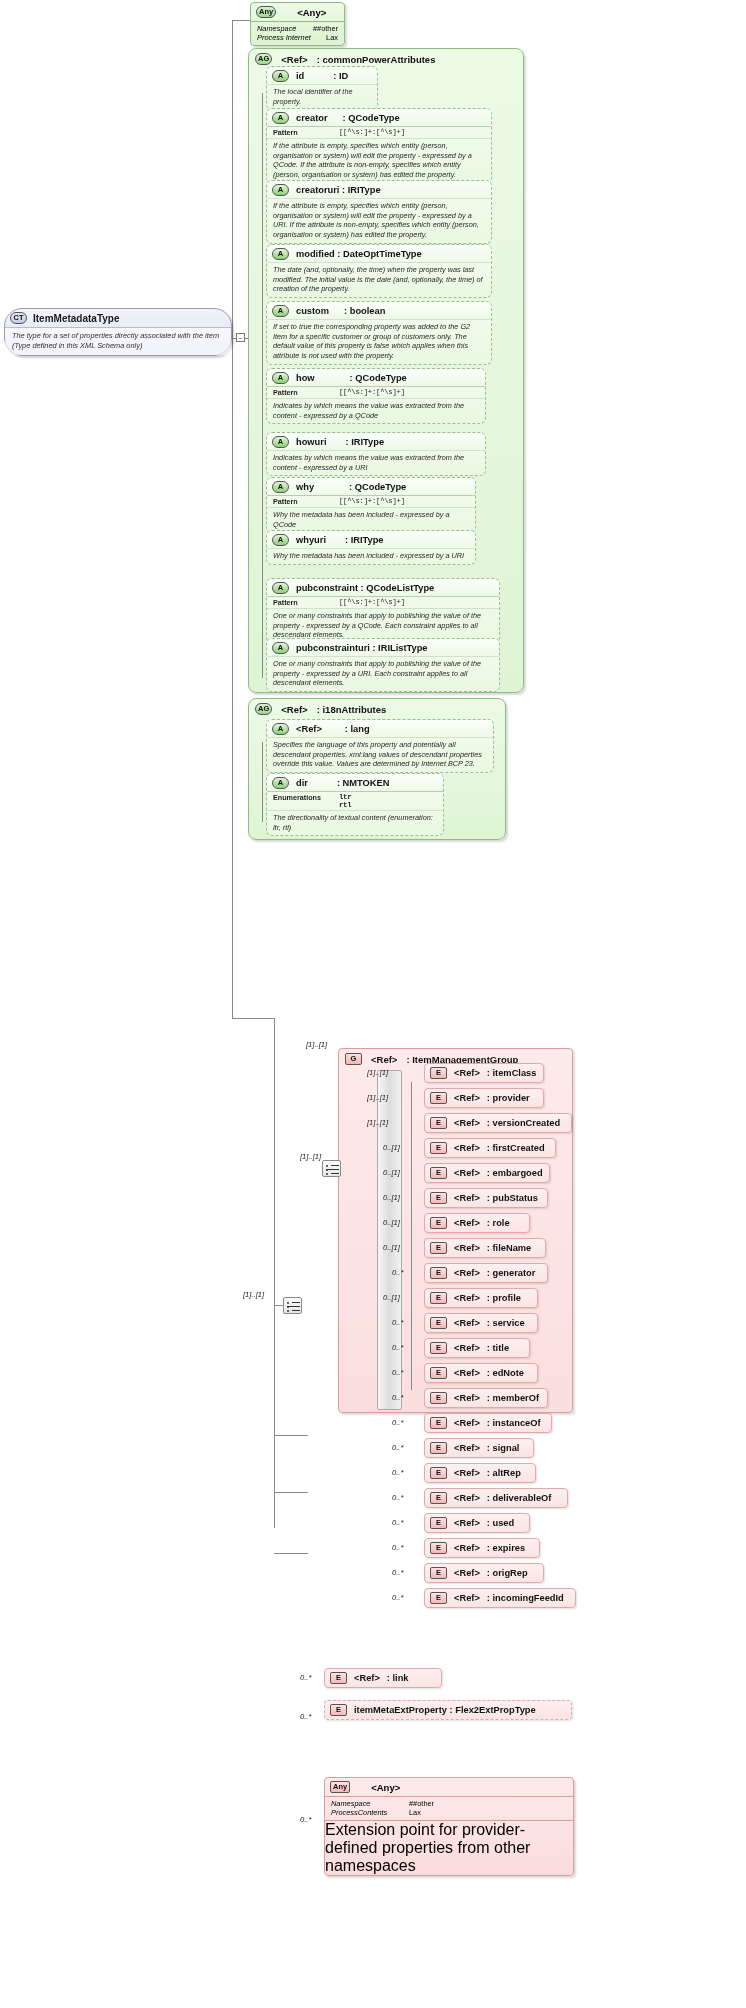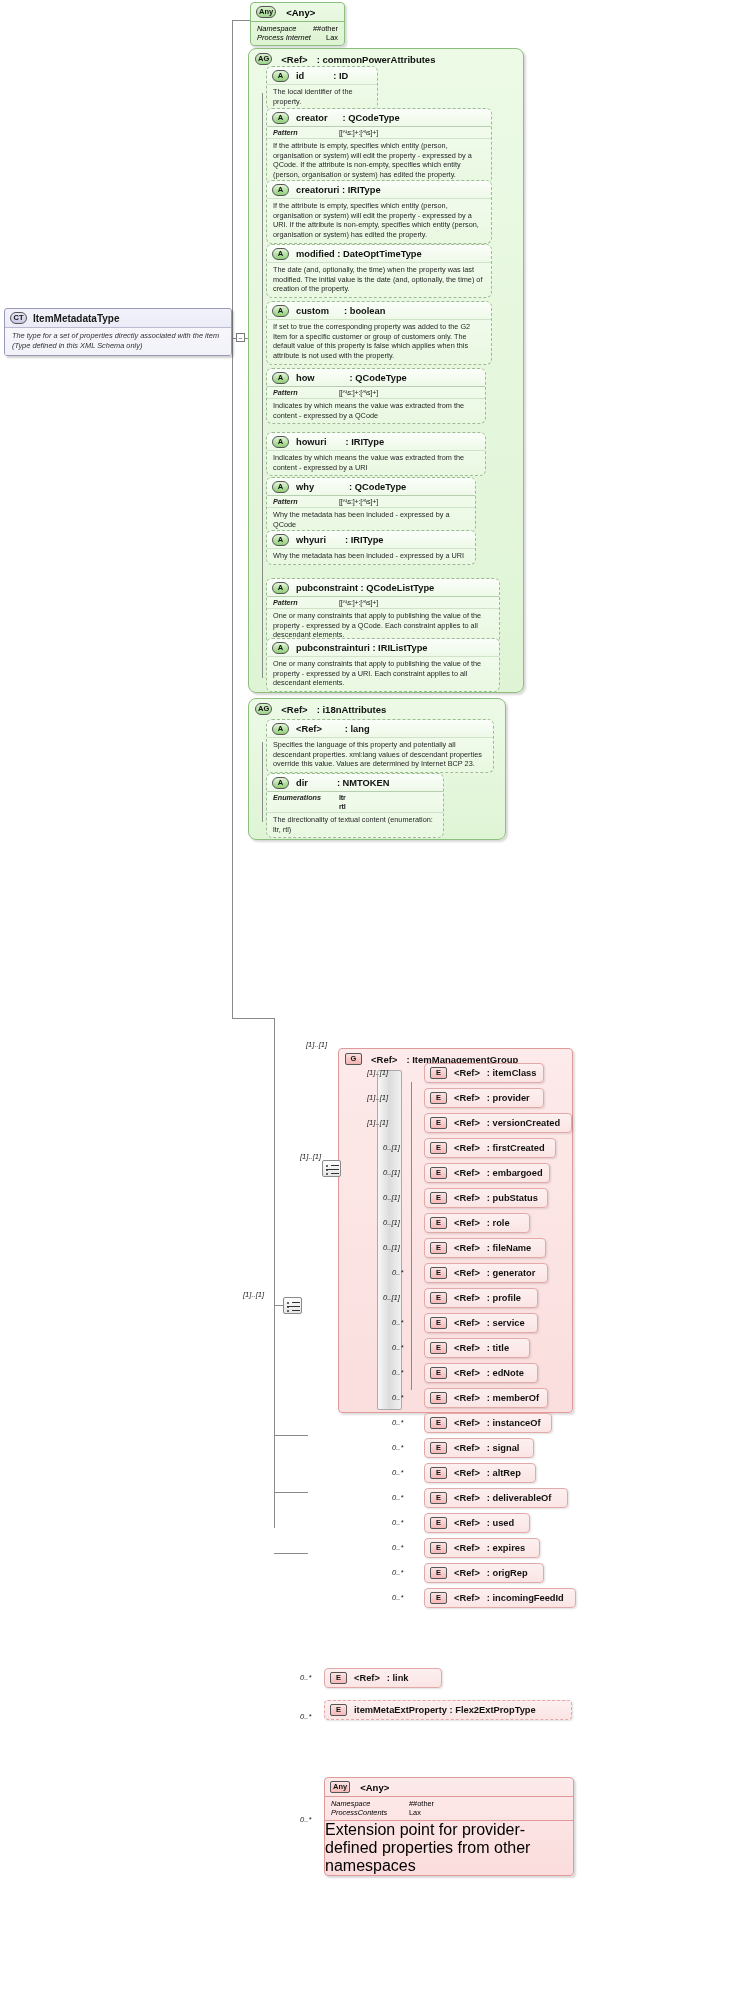--- a/index.html
+++ b/index.html
@@ -188,7 +188,7 @@
     border-radius: 4px;
   }
   .anybox .any-hdr {
-    display: flex; align-items: center; gap: 10px;
+    display: flex; align-items: center; gap: 21px;
     padding: 3px 4px 3px 5px;
     font-size: 9.5px; font-weight: bold; white-space: nowrap;
   }

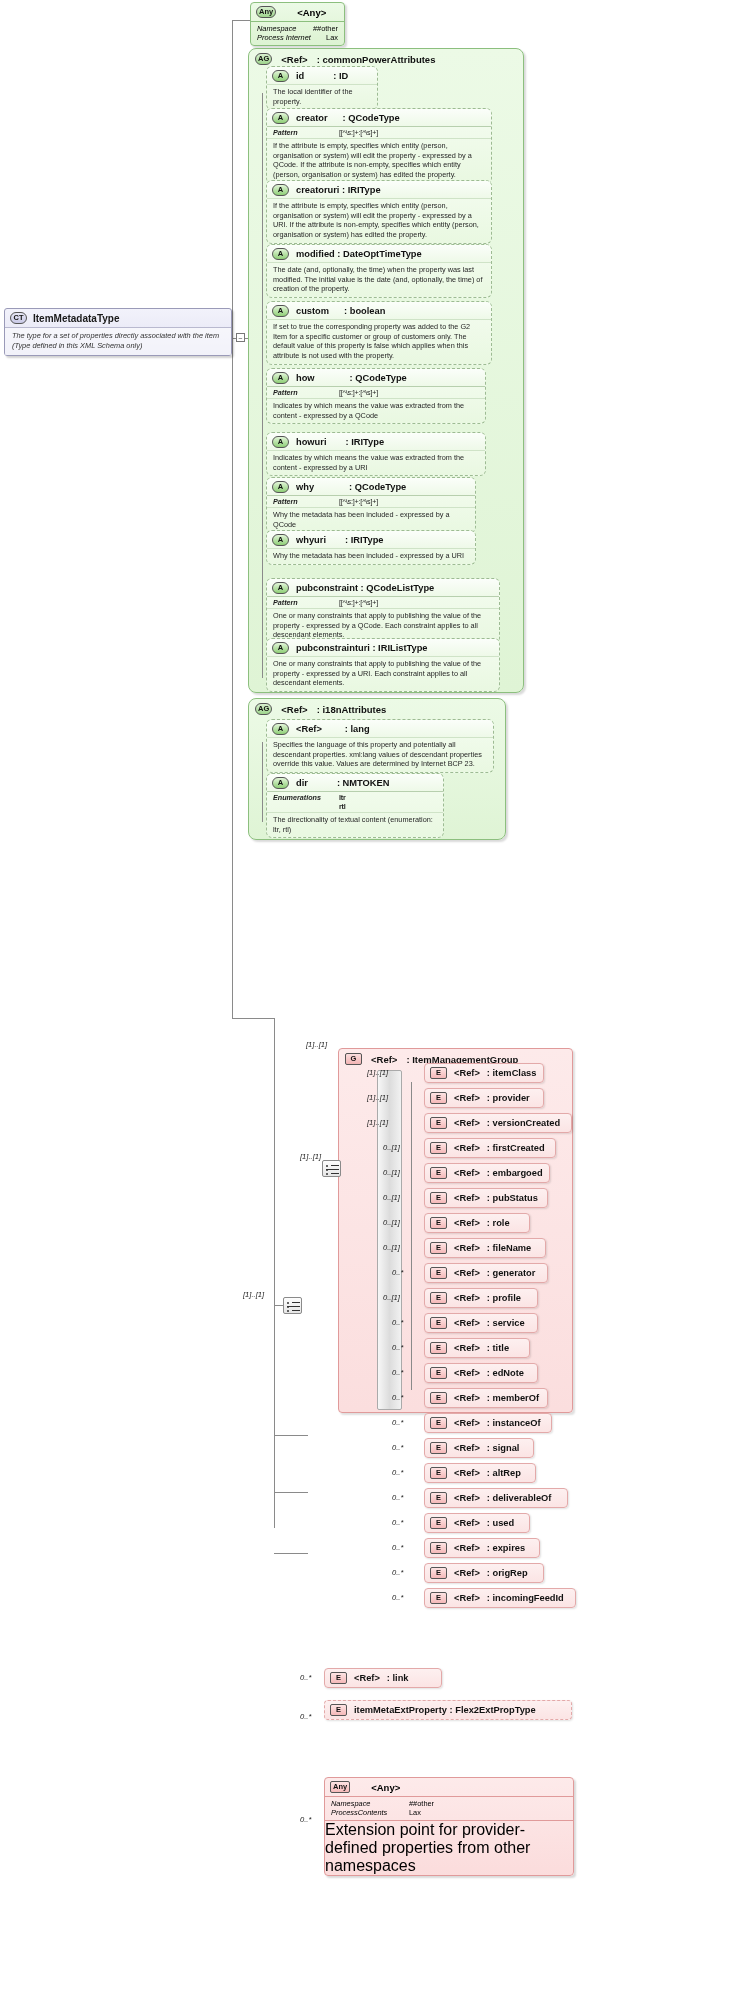--- a/index.html
+++ b/index.html
@@ -146,6 +146,7 @@
   .attr .desc {
     padding: 2px 7px 3px 6px;
     font-size: 7.3px;
+    font-style: italic;
     line-height: 1.32;
     color: #262626;
     border-top: 1px solid #cfe3c7;

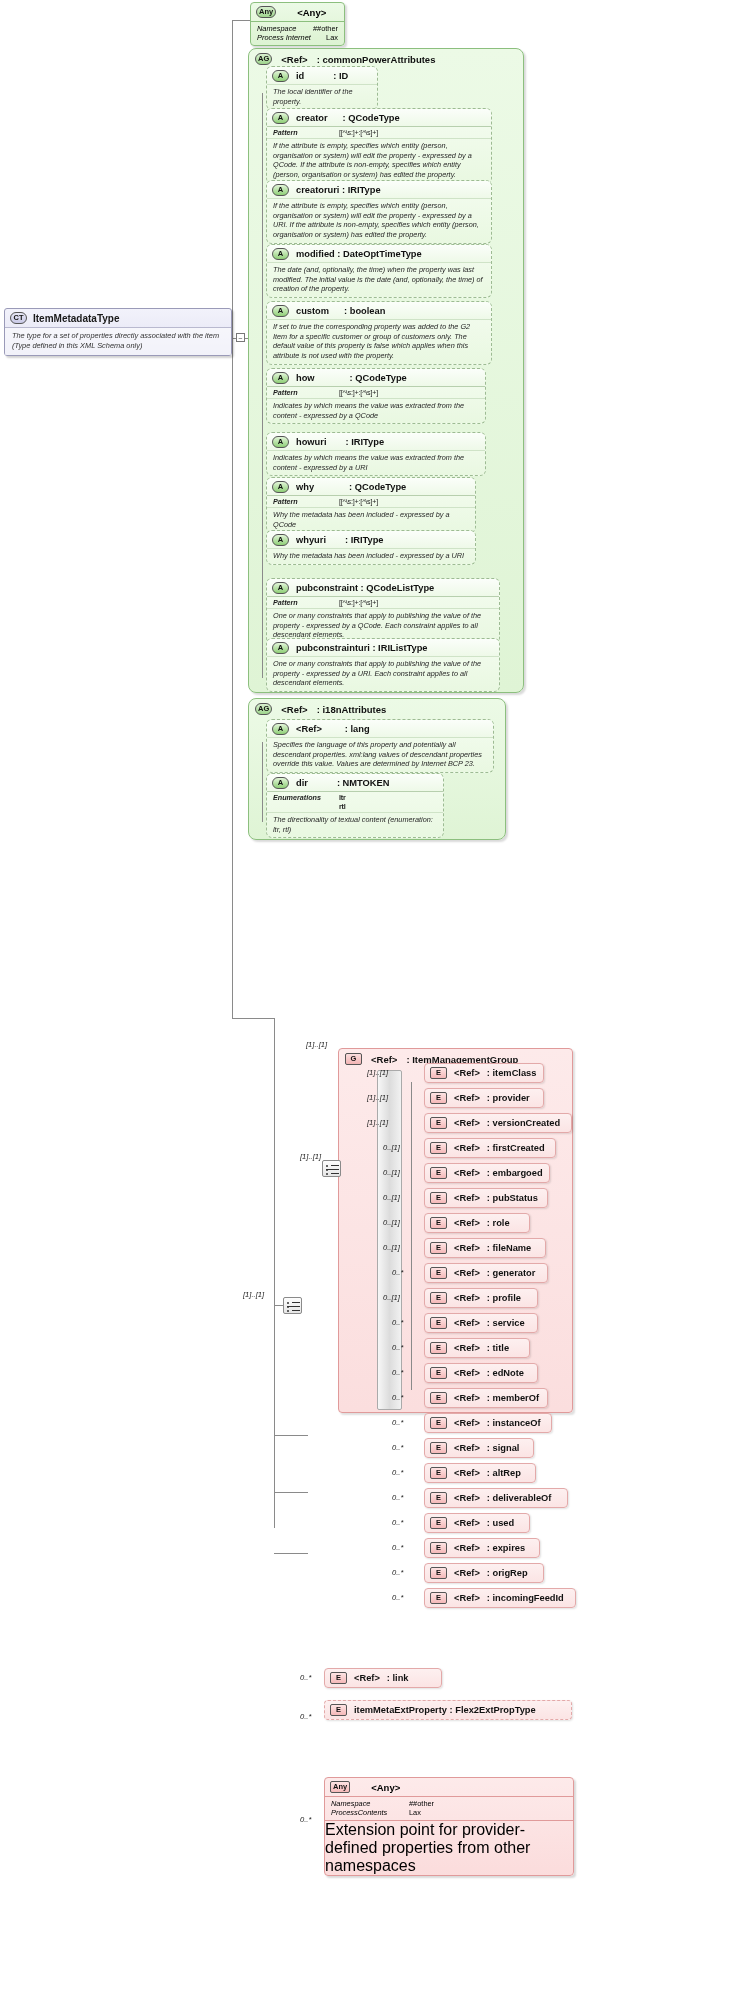--- a/index.html
+++ b/index.html
@@ -141,7 +141,7 @@
     font-size: 7.2px;
     color: #1d1d1d;
   }
-  .attr .facet .f-label { font-style: italic; font-weight: bold; min-width: 56px; }
+  .attr .facet .f-label { font-weight: bold; min-width: 56px; }
   .attr .facet .f-val { font-family: Liberation Sans, sans-serif; letter-spacing: -0.2px; }
   .attr .desc {
     padding: 2px 7px 3px 6px;

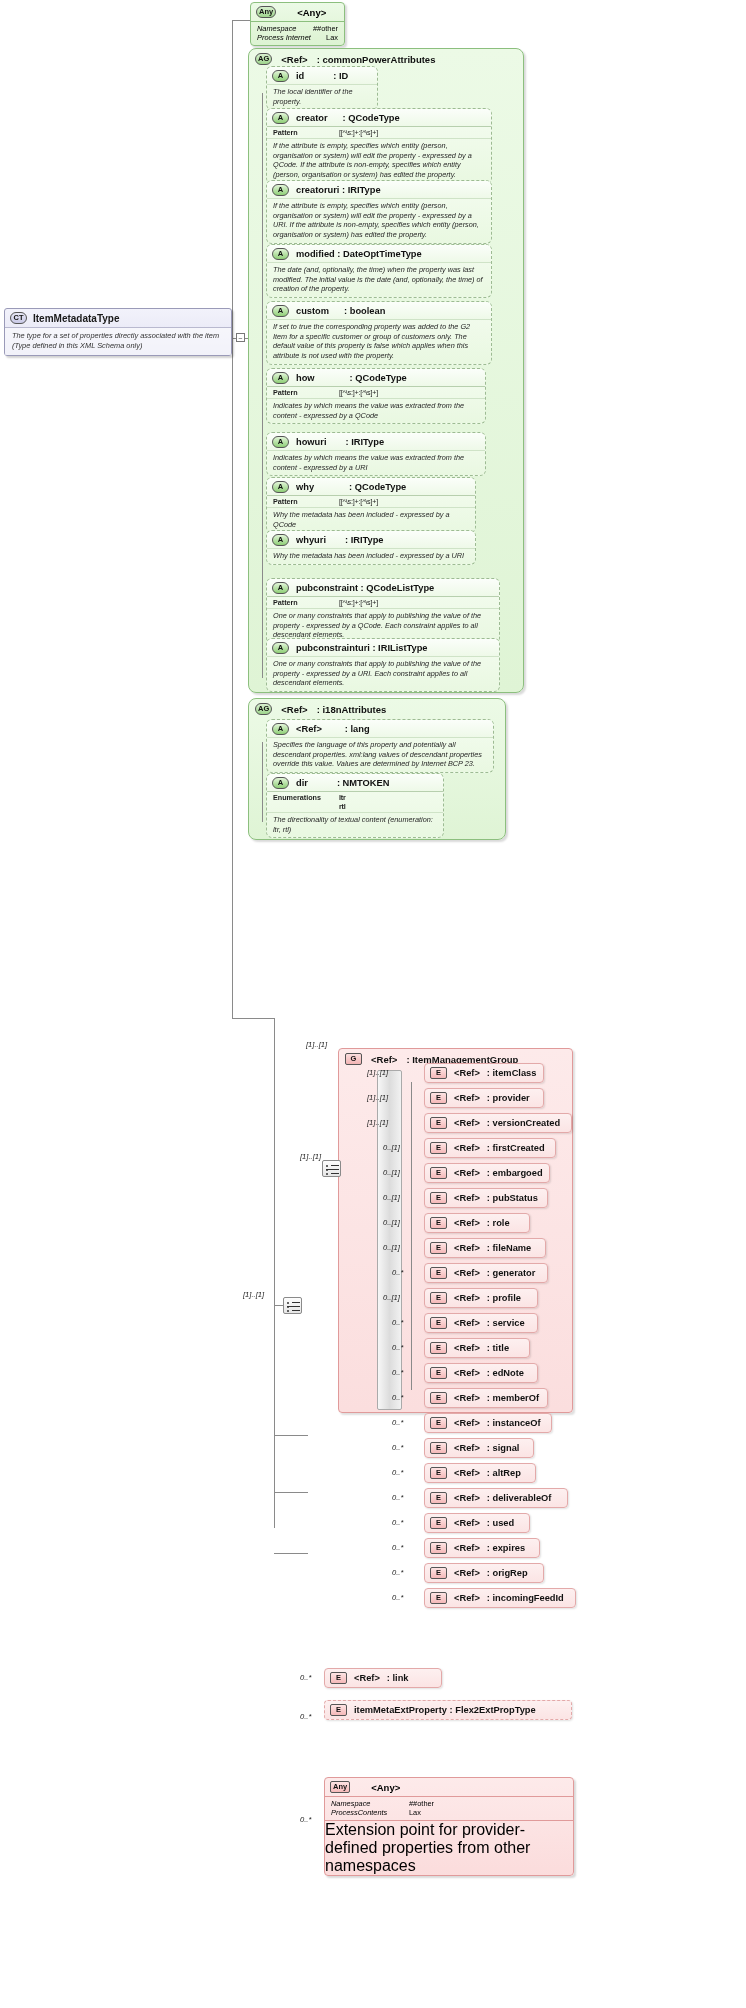--- a/index.html
+++ b/index.html
@@ -142,7 +142,7 @@
     color: #1d1d1d;
   }
   .attr .facet .f-label { font-weight: bold; min-width: 56px; }
-  .attr .facet .f-val { font-family: Liberation Sans, sans-serif; letter-spacing: -0.2px; }
+  .attr .facet .f-val { font-family: Liberation Mono, monospace; letter-spacing: -0.2px; }
   .attr .desc {
     padding: 2px 7px 3px 6px;
     font-size: 7.3px;

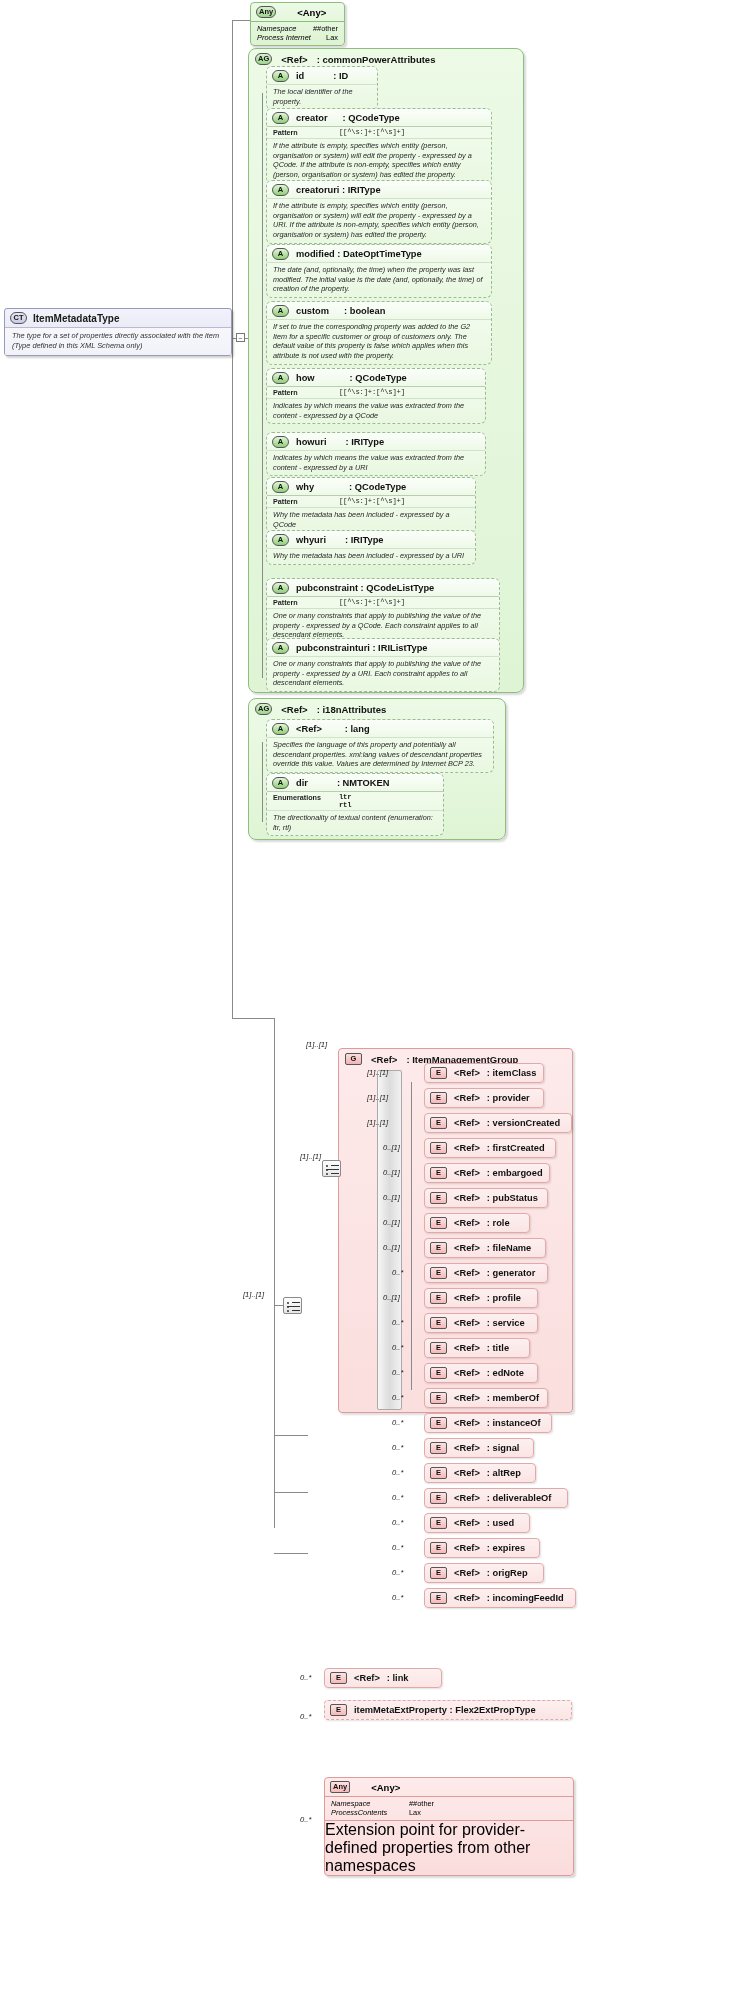--- a/index.html
+++ b/index.html
@@ -19,7 +19,7 @@
   
   .node {
     position: absolute;
-    border-radius: 3px;
+    border-radius: 18px;
     border: 1px solid #9a9ab8;
     box-shadow: 2px 2px 2px rgba(0,0,0,0.18);
     background: #fff;

